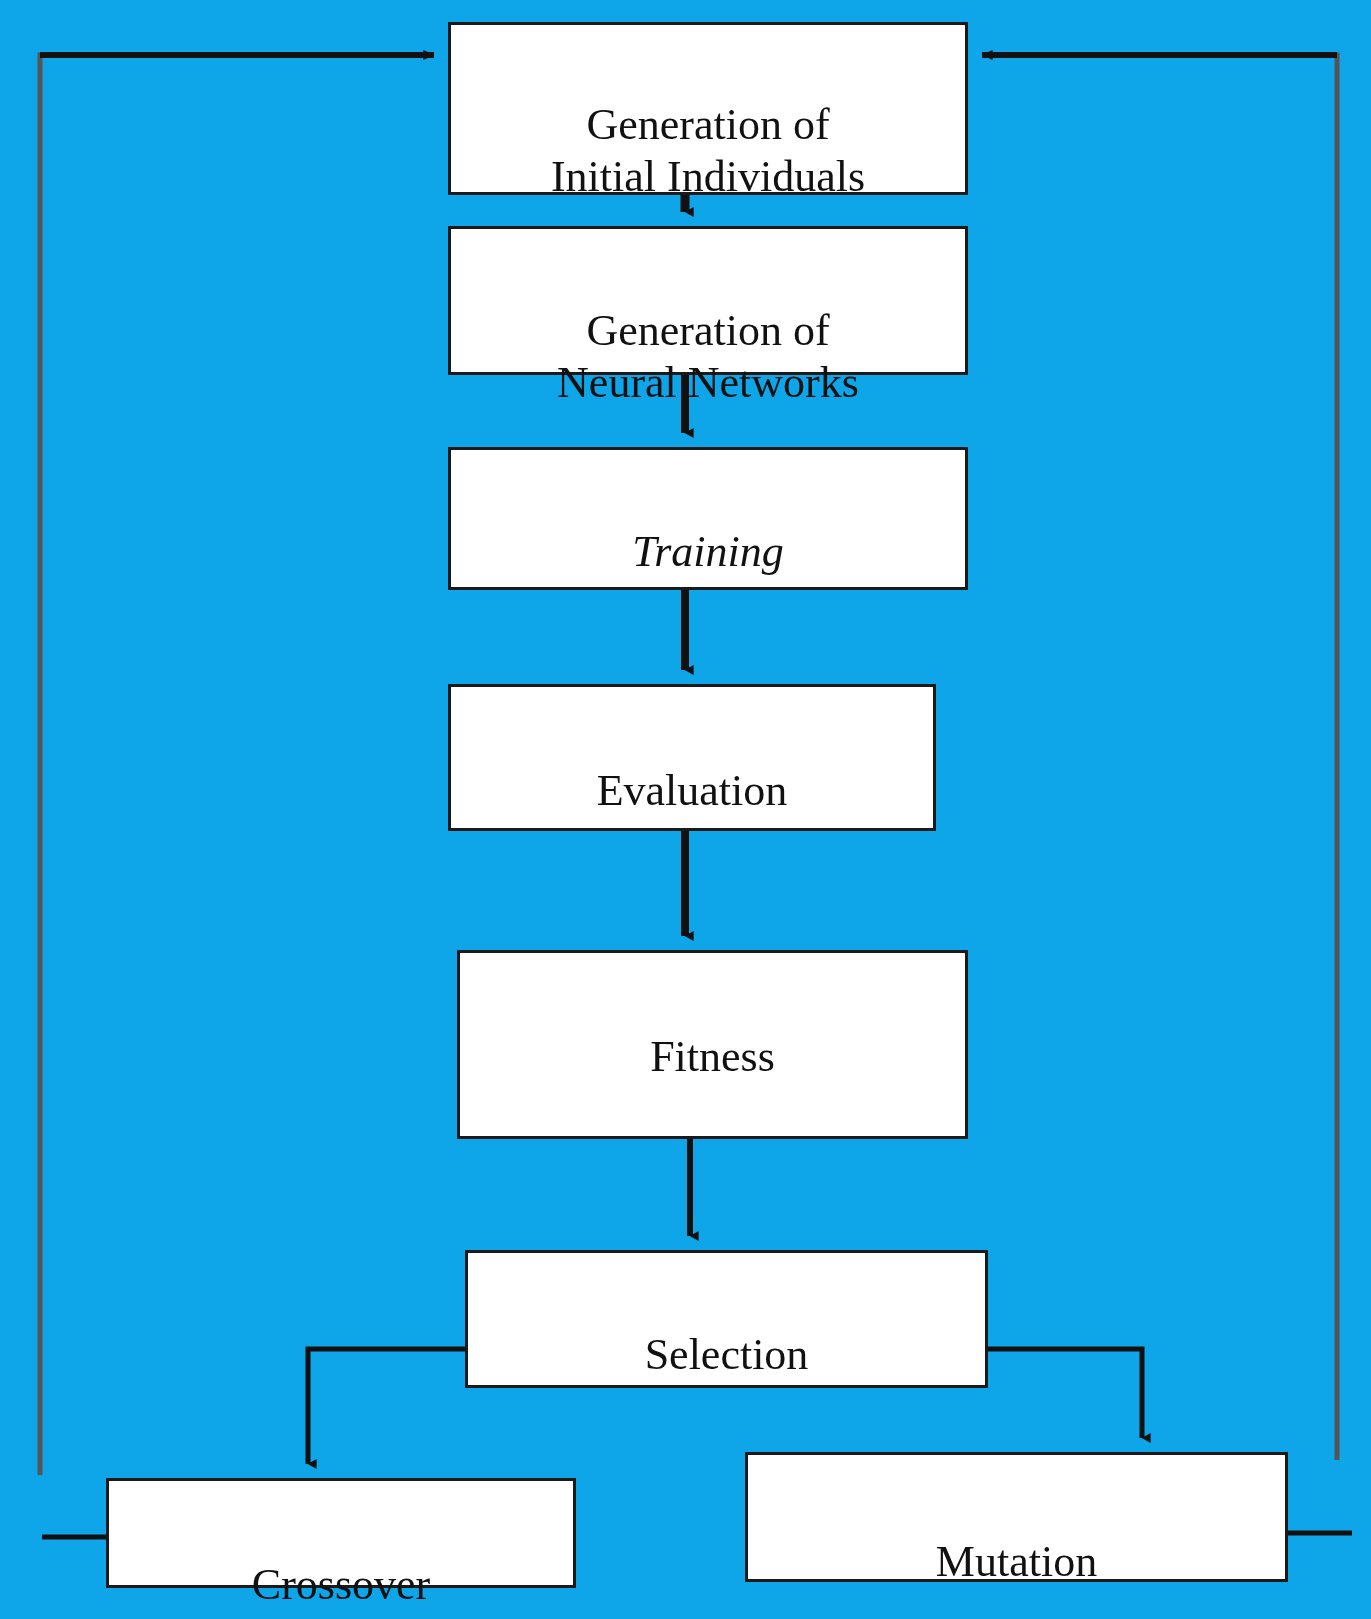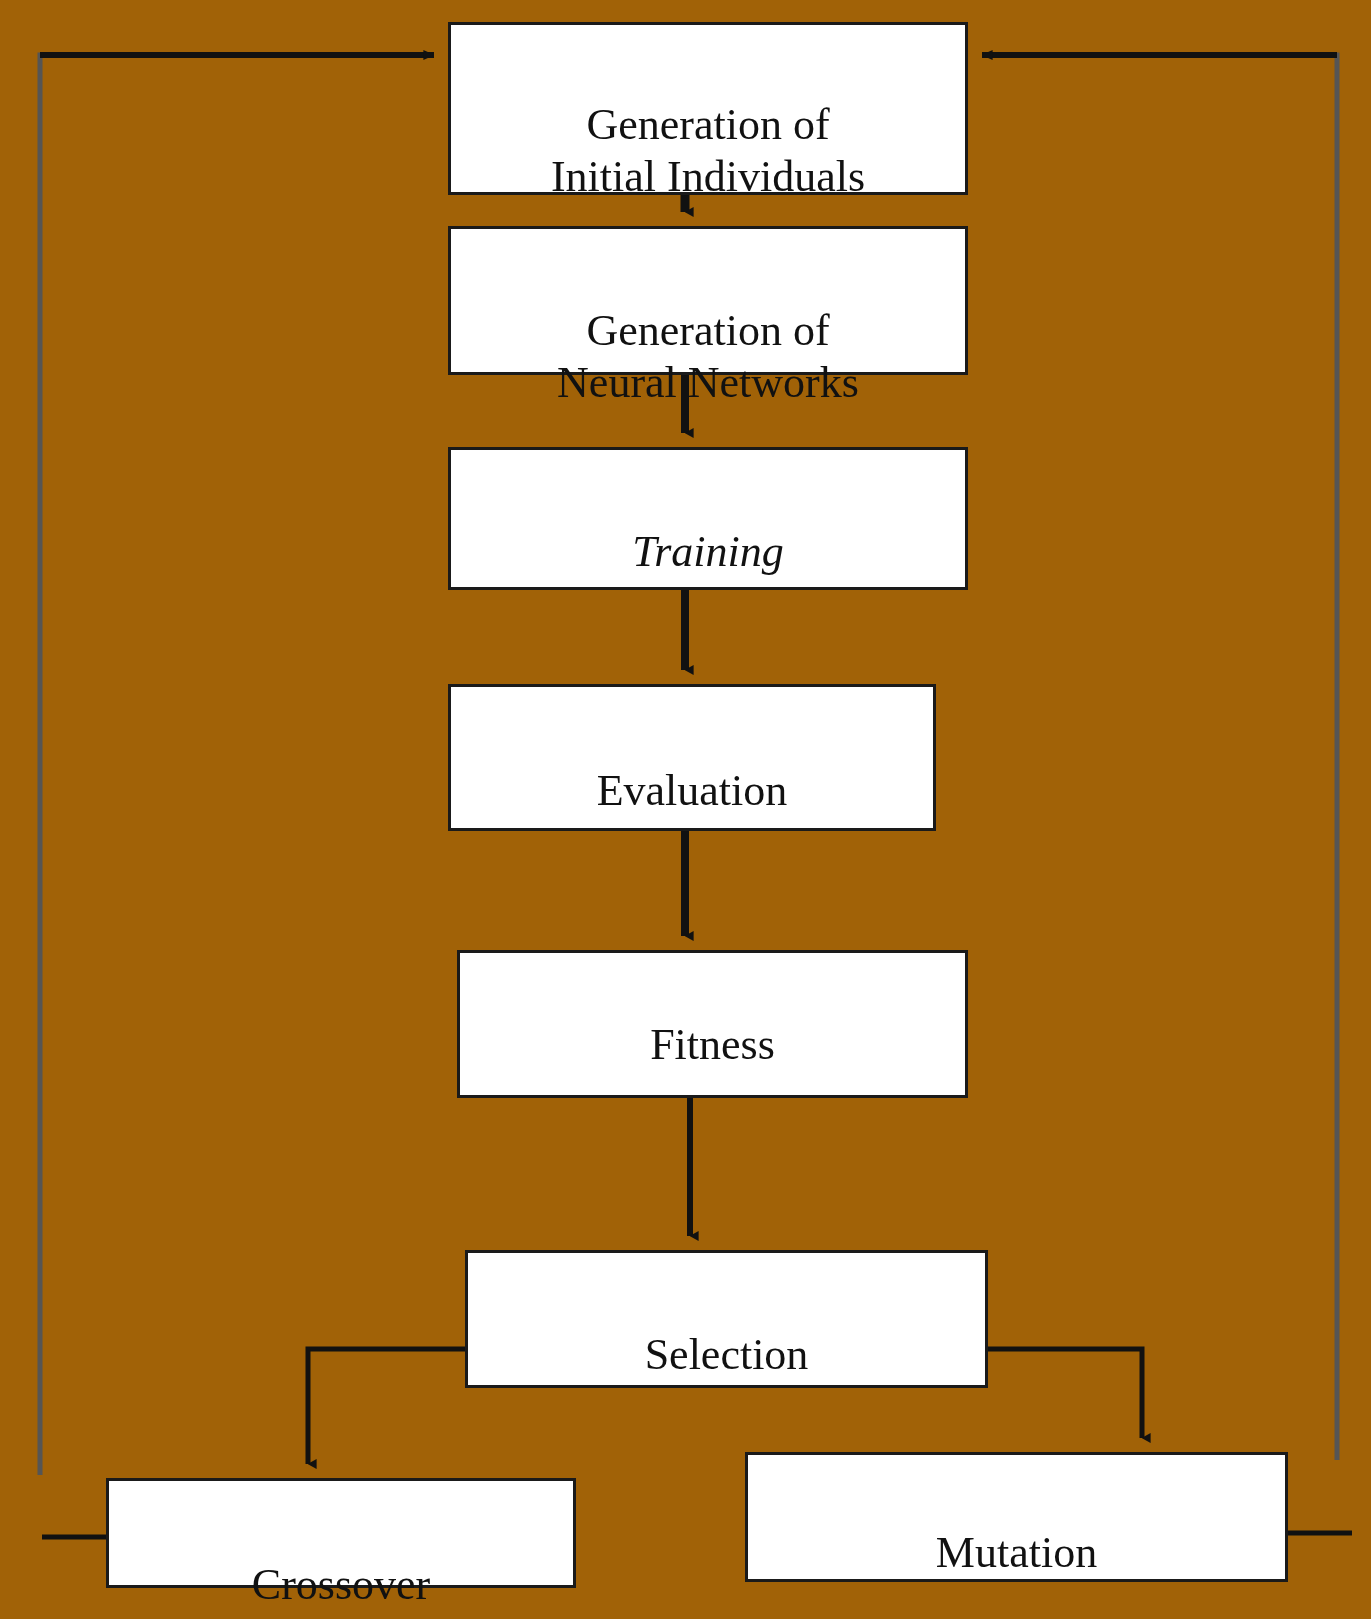--- a/index.html
+++ b/index.html
@@ -11,7 +11,7 @@
     position: relative;
     width: 1371px;
     height: 1619px;
-    background: #a16207;
+    background: #0ea5e9;
     font-family: "Liberation Serif", "DejaVu Serif", serif;
     overflow: hidden;
   }

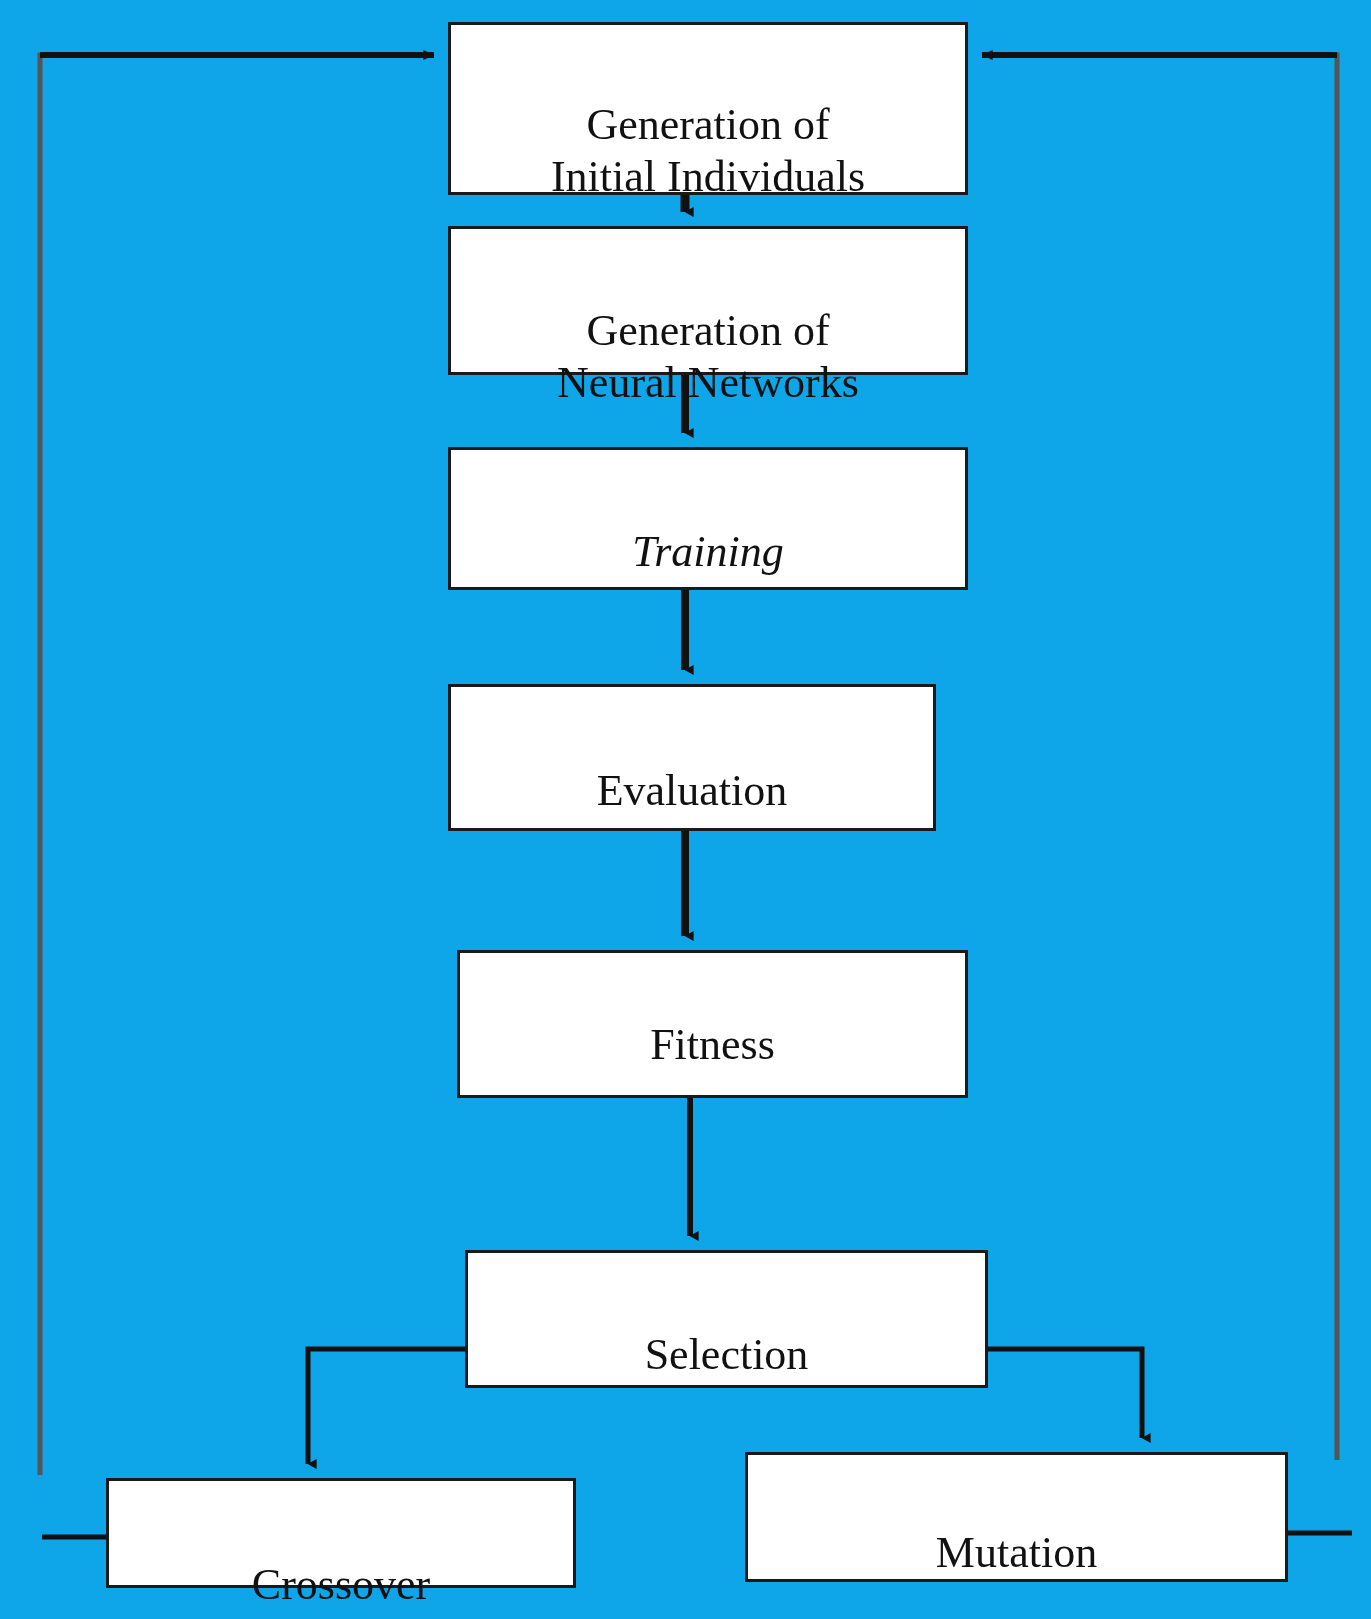--- a/index.html
+++ b/index.html
@@ -43,7 +43,7 @@
   #node-neuralnets   { left: 448px; top: 226px;  width: 520px; height: 149px; padding-top: 24px; }
   #node-training     { left: 448px; top: 447px;  width: 520px; height: 143px; padding-top: 24px; font-style: italic; }
   #node-evaluation   { left: 448px; top: 684px;  width: 488px; height: 147px; padding-top: 26px; }
-  #node-fitness      { left: 457px; top: 950px;  width: 511px; height: 148px; padding-top: 14px; }
+  #node-fitness      { left: 457px; top: 950px;  width: 511px; height: 189px; padding-top: 26px; }
   #node-selection    { left: 465px; top: 1250px; width: 523px; height: 138px; padding-top: 24px; }
   #node-crossover    { left: 106px; top: 1478px; width: 470px; height: 110px; padding-top: 26px; }
   #node-mutation     { left: 745px; top: 1452px; width: 543px; height: 130px; padding-top: 20px; }

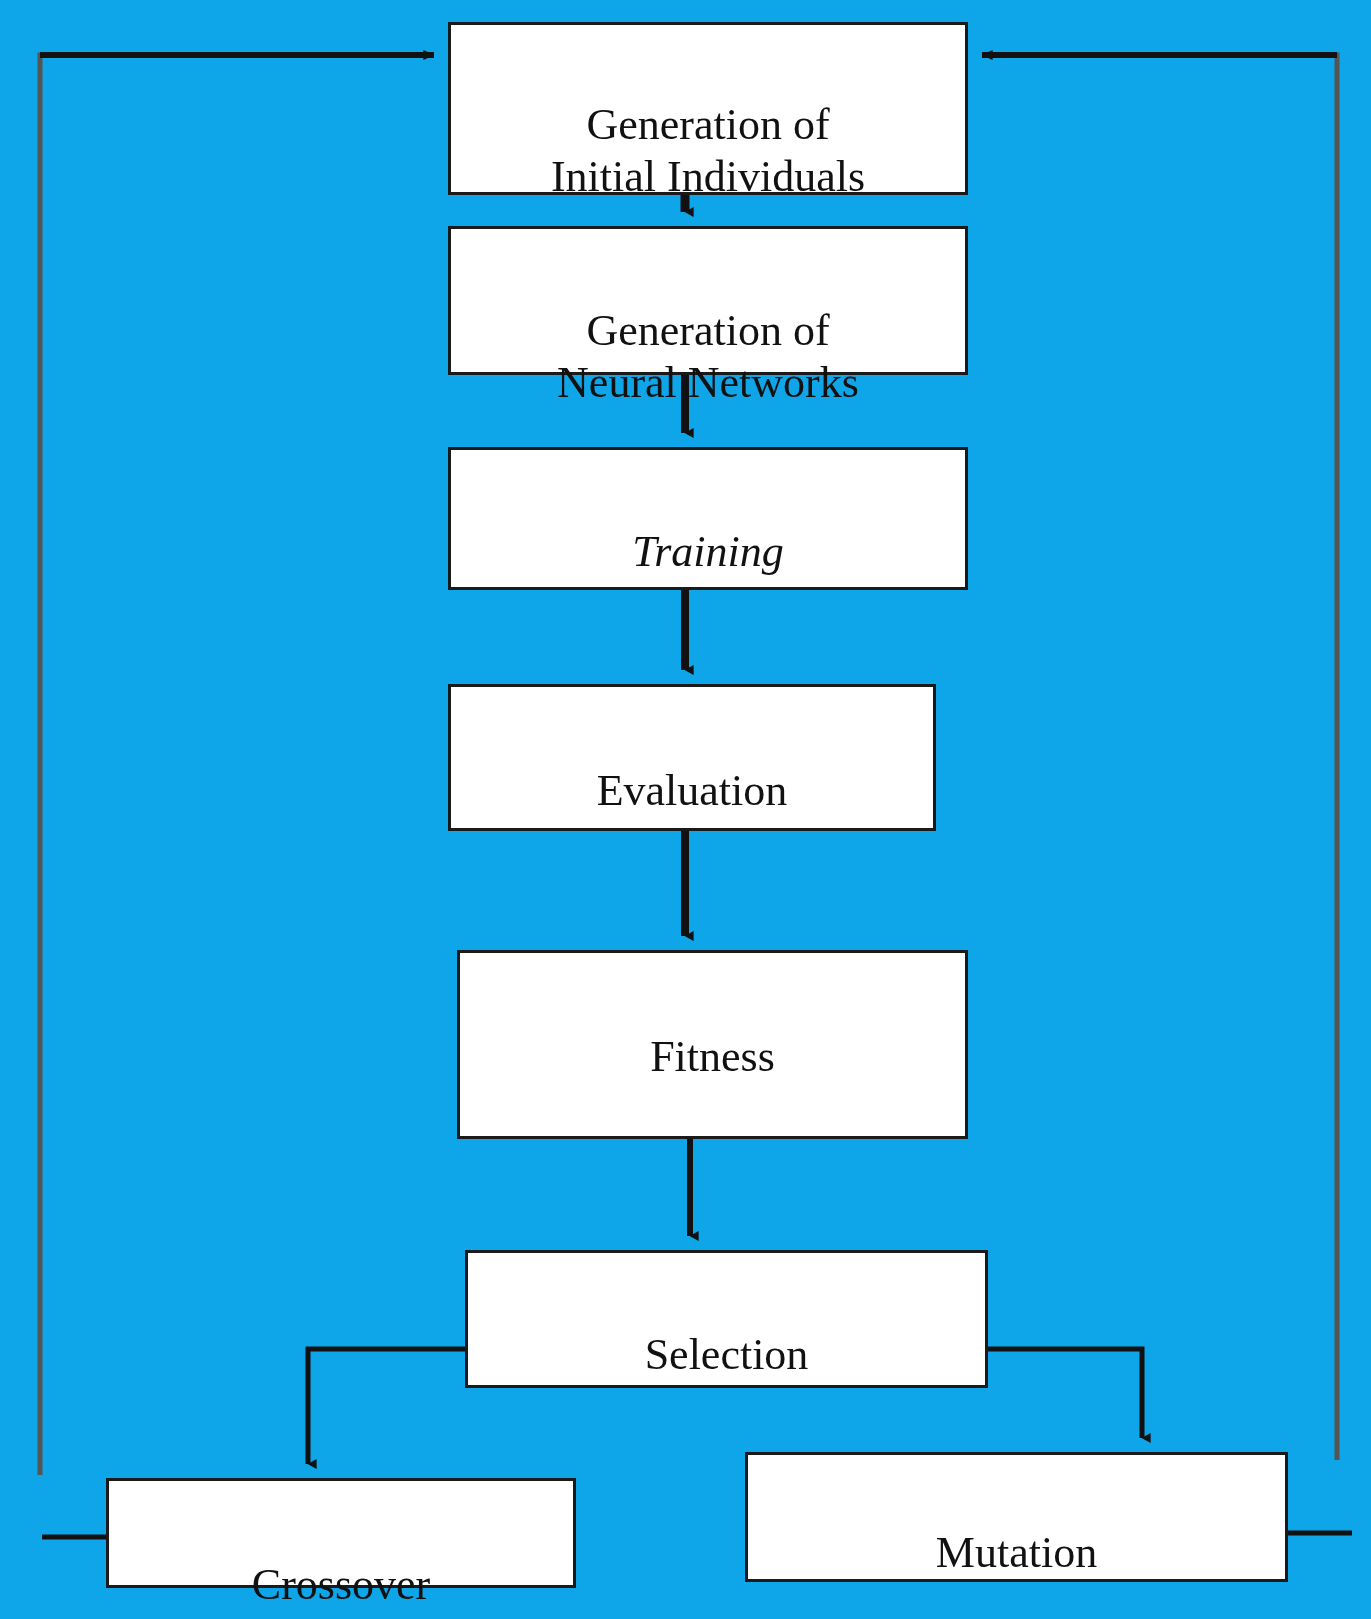--- a/index.html
+++ b/index.html
@@ -46,7 +46,7 @@
   #node-fitness      { left: 457px; top: 950px;  width: 511px; height: 189px; padding-top: 26px; }
   #node-selection    { left: 465px; top: 1250px; width: 523px; height: 138px; padding-top: 24px; }
   #node-crossover    { left: 106px; top: 1478px; width: 470px; height: 110px; padding-top: 26px; }
-  #node-mutation     { left: 745px; top: 1452px; width: 543px; height: 130px; padding-top: 20px; }
+  #node-mutation     { left: 745px; top: 1452px; width: 543px; height: 130px; padding-top: 29px; }
 </style>
 </head>
 <body>

